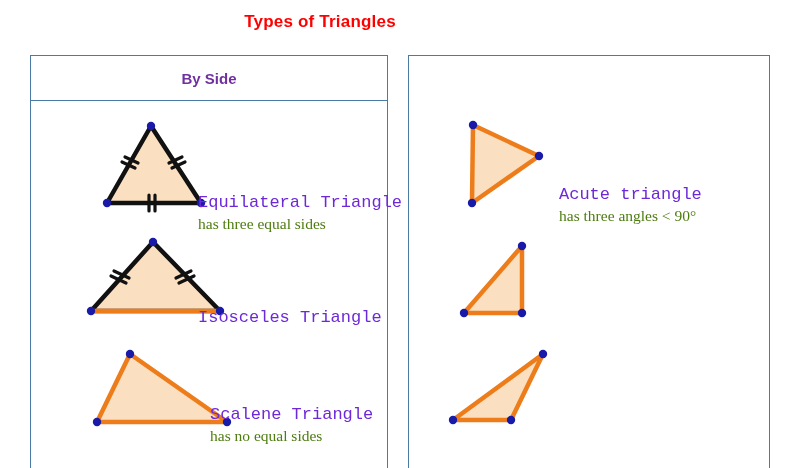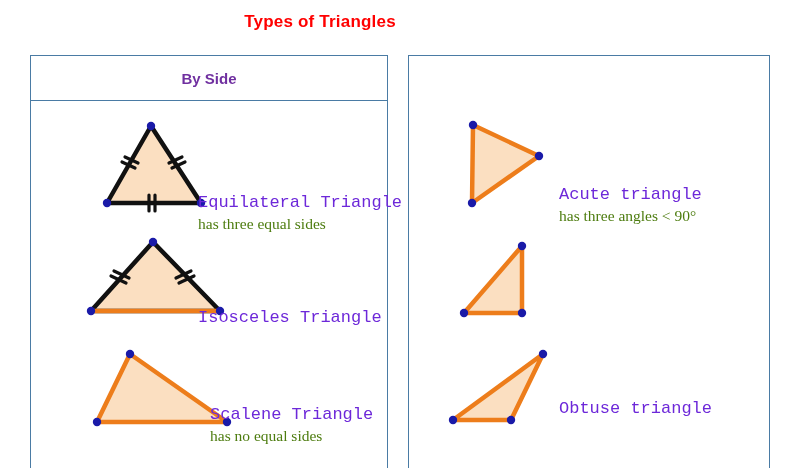--- a/index.html
+++ b/index.html
@@ -177,7 +177,6 @@
     </g>
   </svg>
   <div class="row-label" style="left:150px; top:342px;">
-    <div class="row-title">Obtuse triangle</div>
   </div>
 </div>
 

